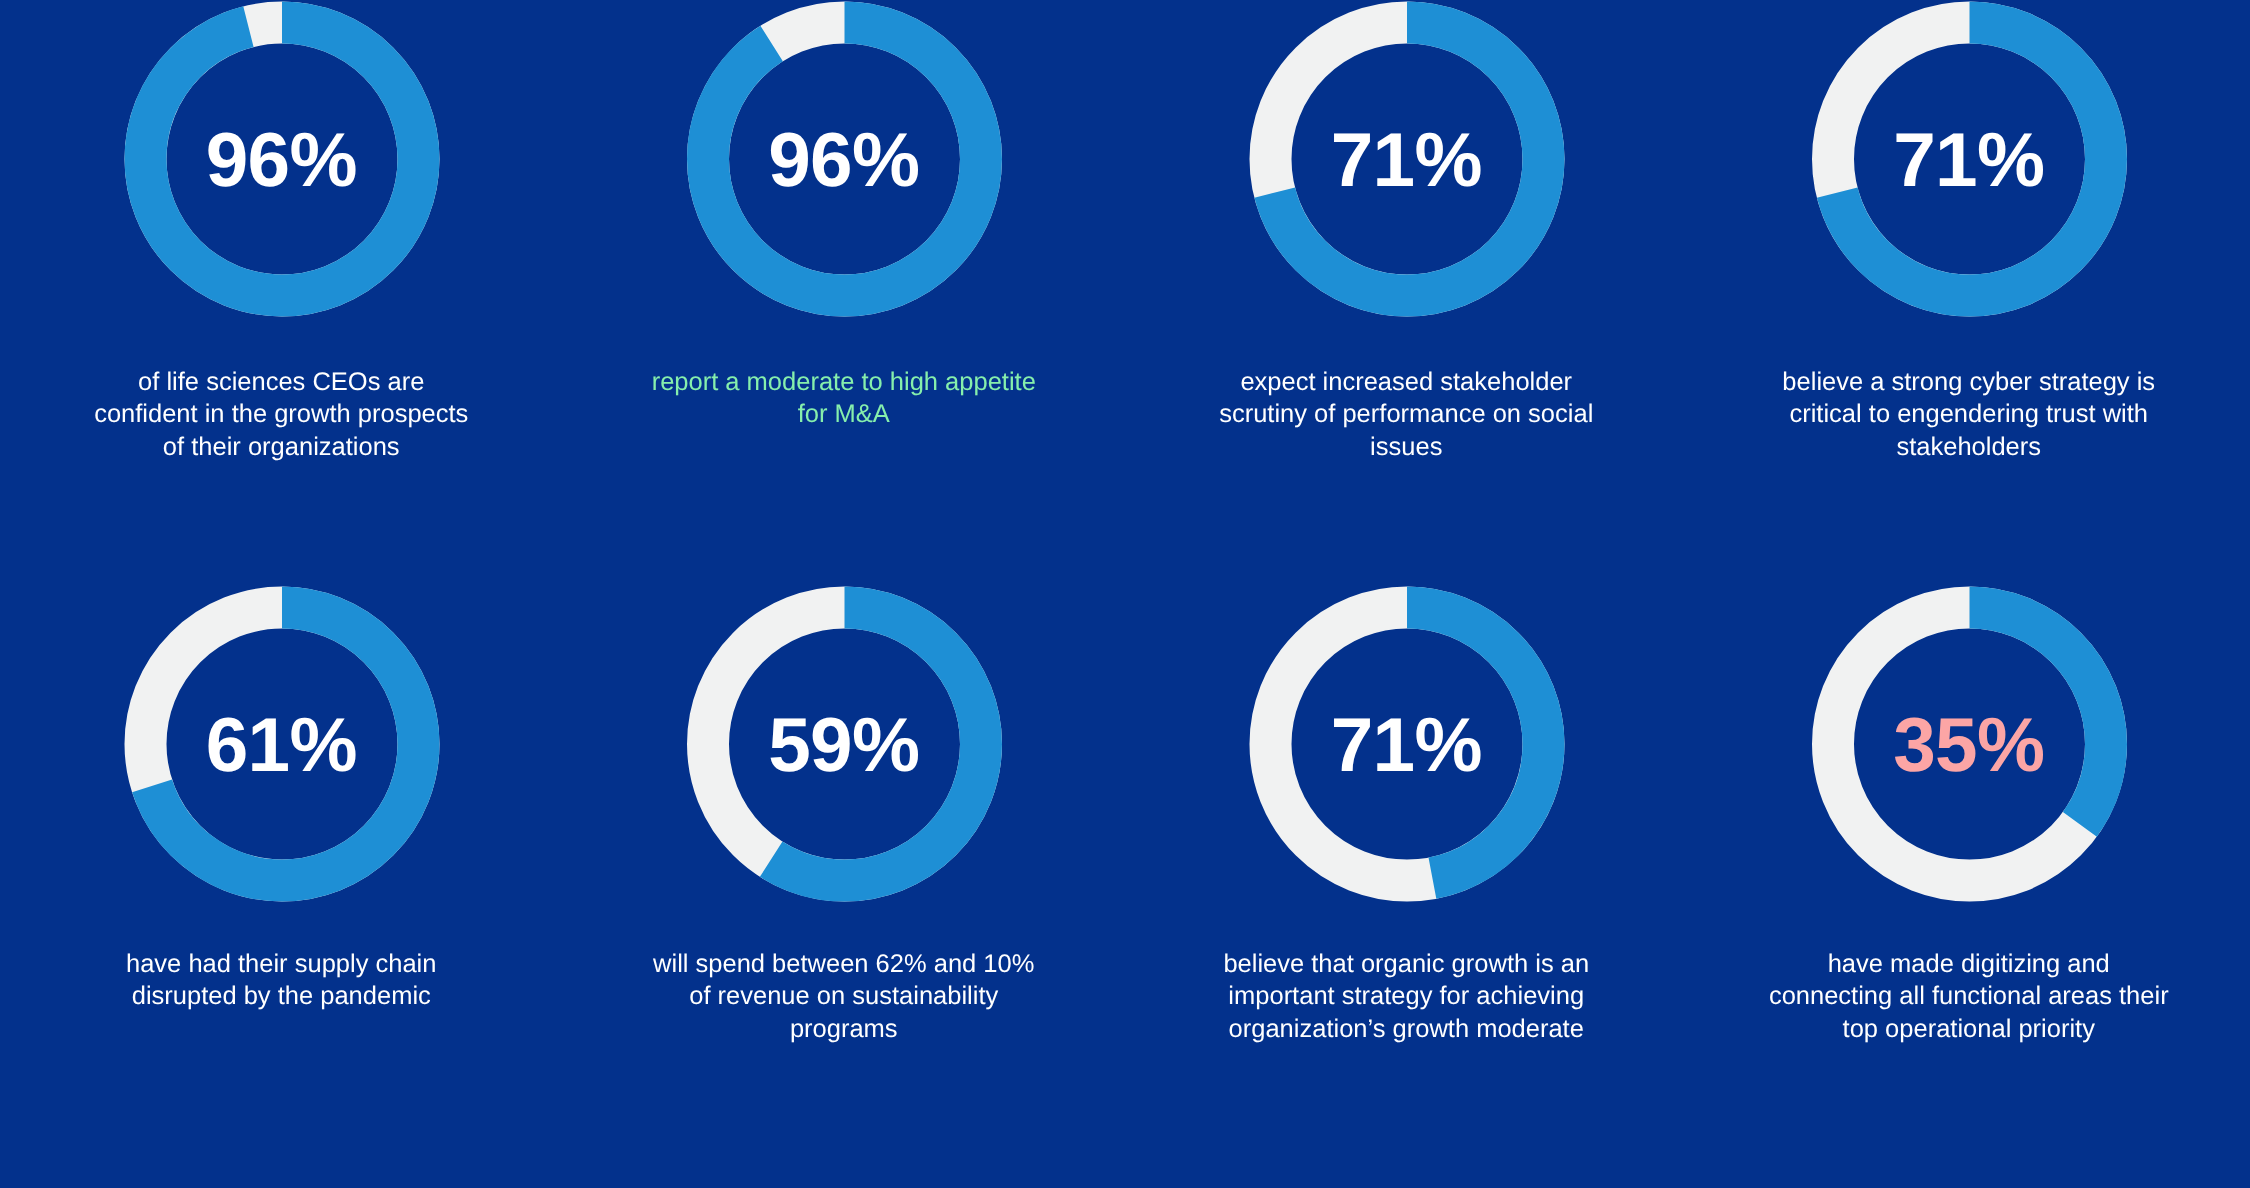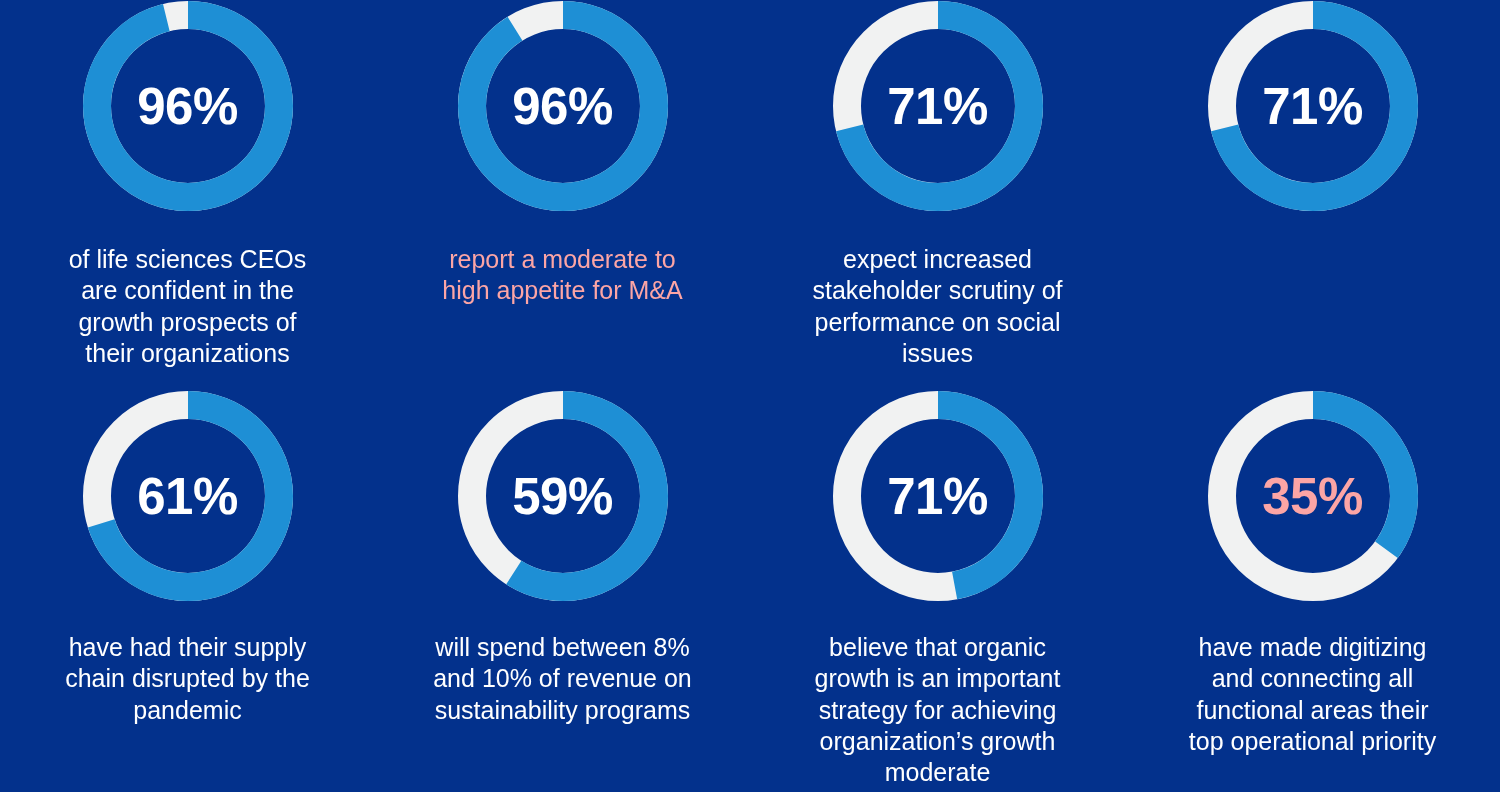--- a/index.html
+++ b/index.html
@@ -63,7 +63,7 @@
     width: 258px;
     text-align: center;
     color: #FFFFFF;
-    font-size: 25px;
+    font-size: 17px;
     line-height: 1.25;
     font-weight: 400;
   }

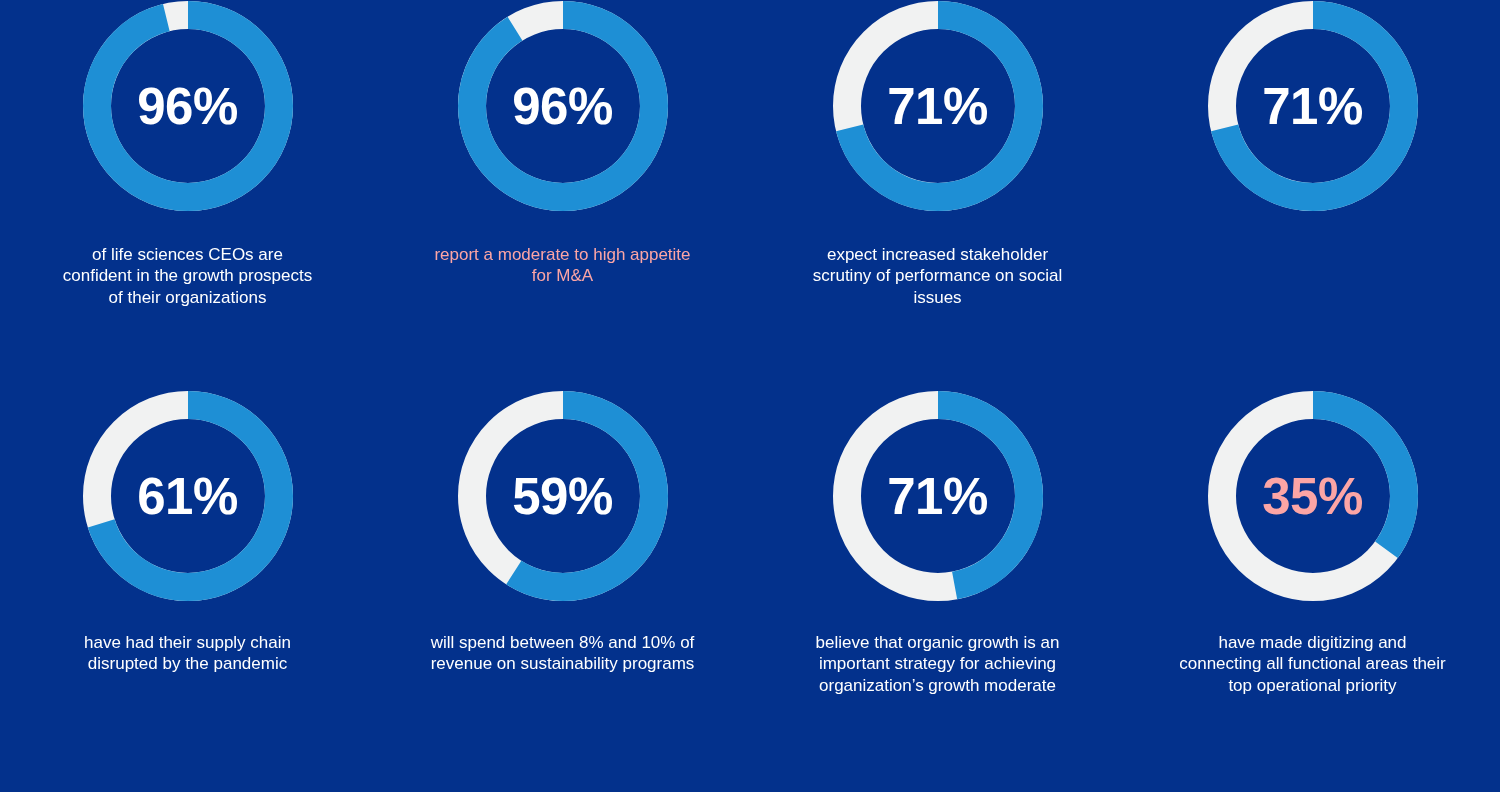--- a/index.html
+++ b/index.html
@@ -96,7 +96,7 @@
       </svg>
       <div class="donut-value" style="color: rgb(255, 255, 255);">96%</div>
     </div>
-    <div class="stat-caption" style="color: #fca5a5;">report a moderate to high appetite for M&amp;A</div>
+    <div class="stat-caption" style="color: #86efac;">report a moderate to high appetite for M&amp;A</div>
   </div>
 
   <div class="stat-card row-top">

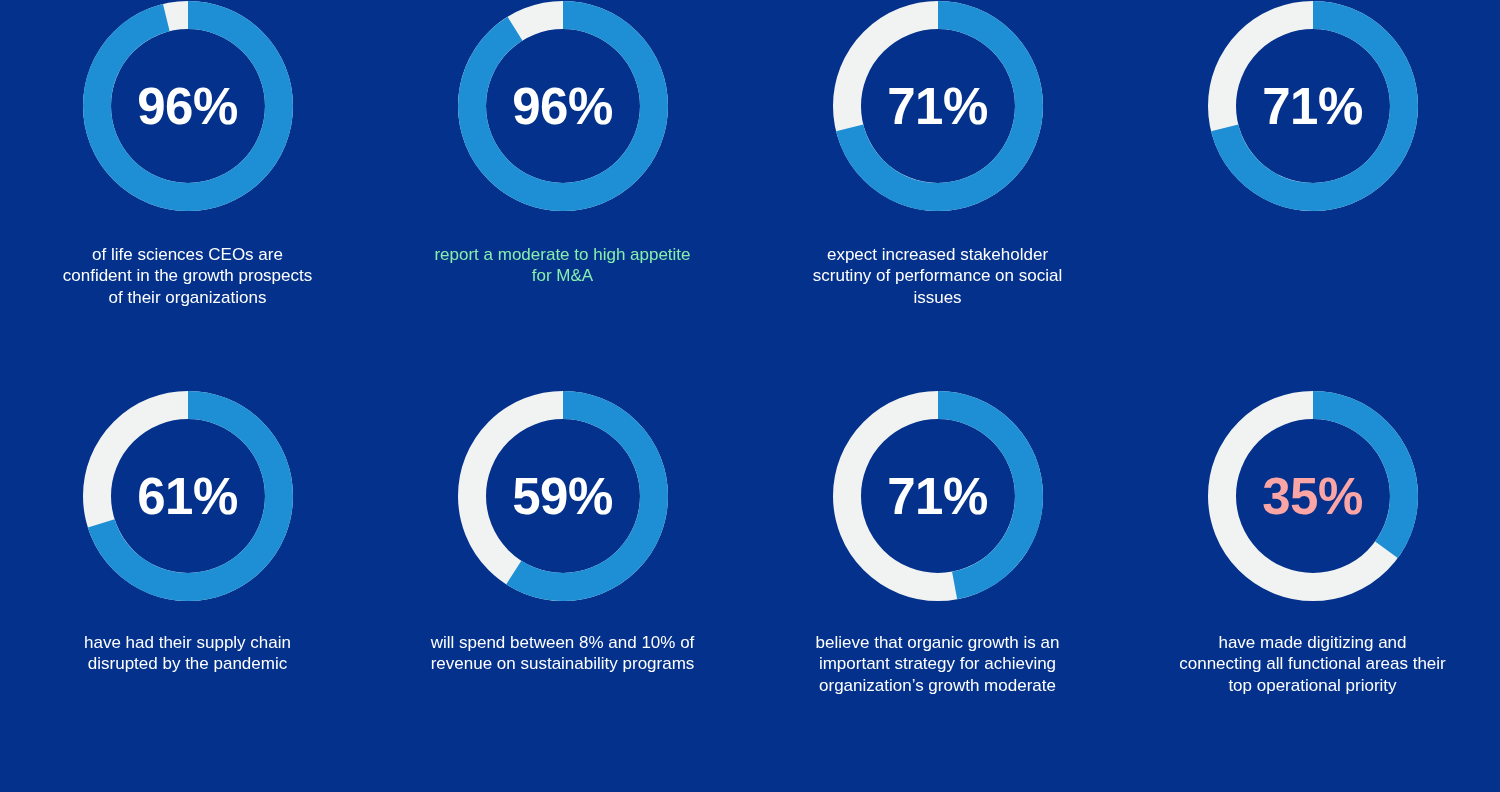--- a/index.html
+++ b/index.html
@@ -118,6 +118,7 @@
       </svg>
       <div class="donut-value" style="color: rgb(255, 255, 255);">71%</div>
     </div>
+    <div class="stat-caption" style="color: rgb(255, 255, 255);">believe a strong cyber strategy is critical to engendering trust with stakeholders</div>
   </div>
 
   <div class="stat-card row-bottom">

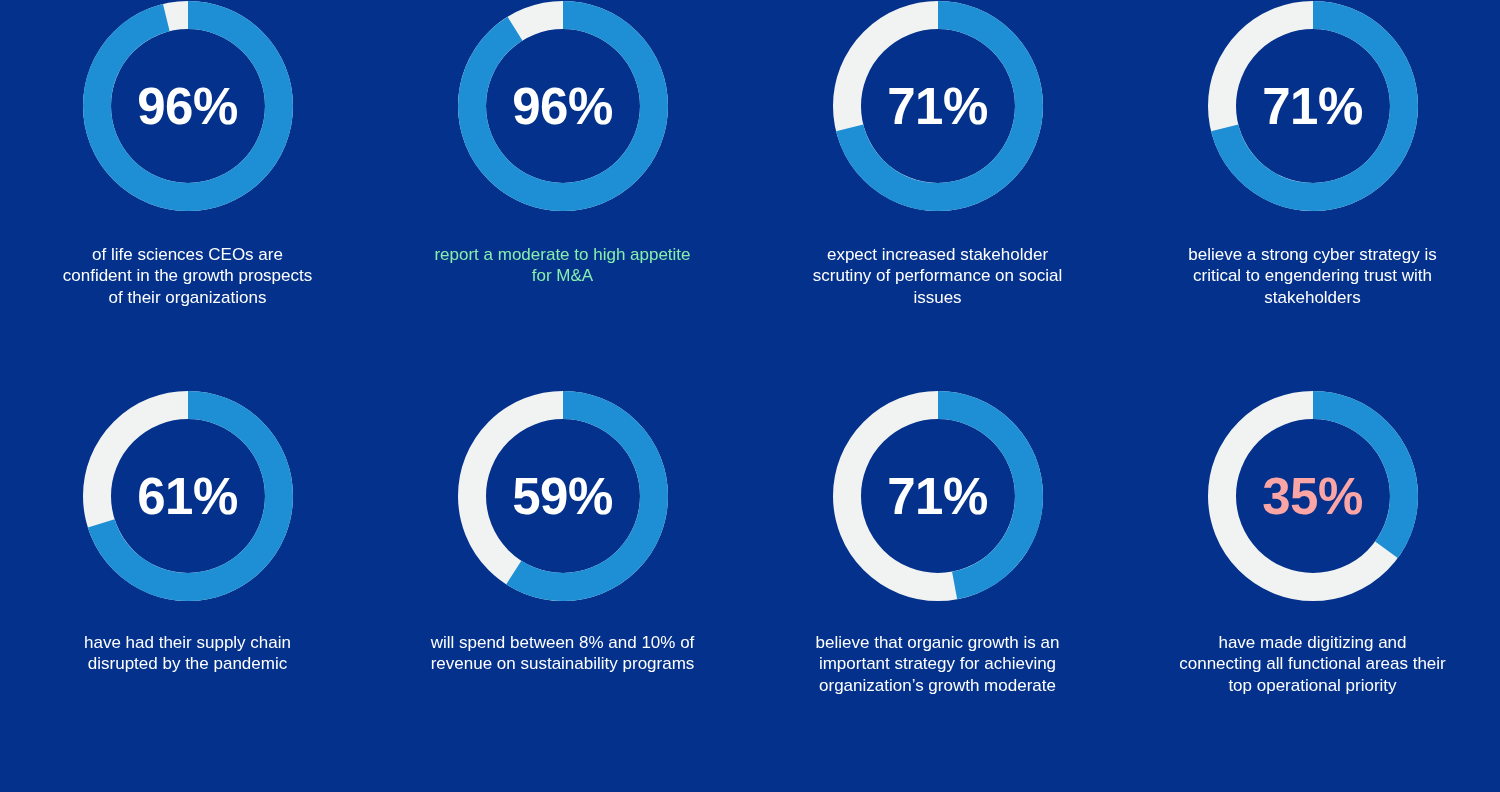--- a/index.html
+++ b/index.html
@@ -140,7 +140,7 @@
       </svg>
       <div class="donut-value" style="color: rgb(255, 255, 255);">59%</div>
     </div>
-    <div class="stat-caption" style="color: rgb(255, 255, 255);">will spend between 8% and 10% of revenue on sustainability programs</div>
+    <div class="stat-caption" style="color: rgb(255, 255, 255);">will spend between 62% and 10% of revenue on sustainability programs</div>
   </div>
 
   <div class="stat-card row-bottom">

